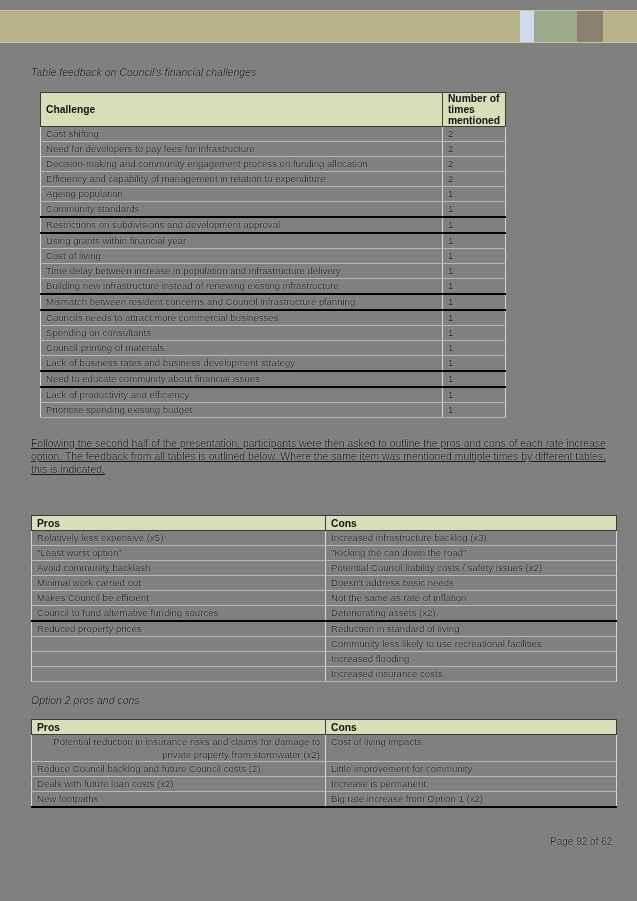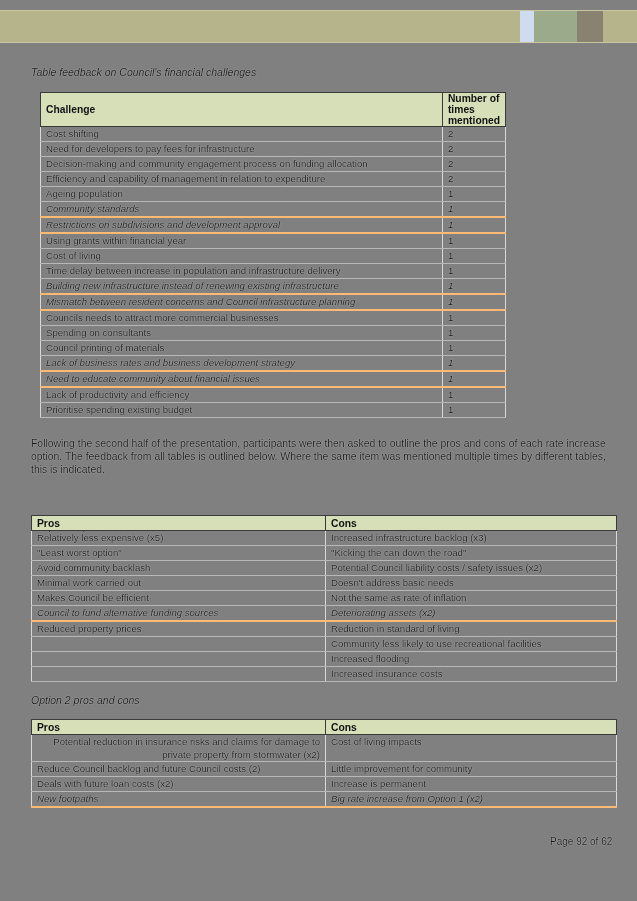--- a/index.html
+++ b/index.html
@@ -32,7 +32,7 @@
       padding: 0 5px; height: 14px; border-top: 1px solid #b8b8b8; border-bottom: 1px solid #b8b8b8;
       border-left: 1px solid #d8d8d8; border-right: 1px solid #d8d8d8; vertical-align: top; line-height: 13px;
     }
-    table.doc tr.thick td { border-bottom: 2px solid #fdba74; font-style: italic; }
+    table.doc tr.thick td { border-bottom: 2px solid #000000; }
     table.doc td.num { color: #111; }
     .para {
       position: absolute; left: 31px; width: 585px; font-size: 10.4px; line-height: 13px; color: #1a1a1a;

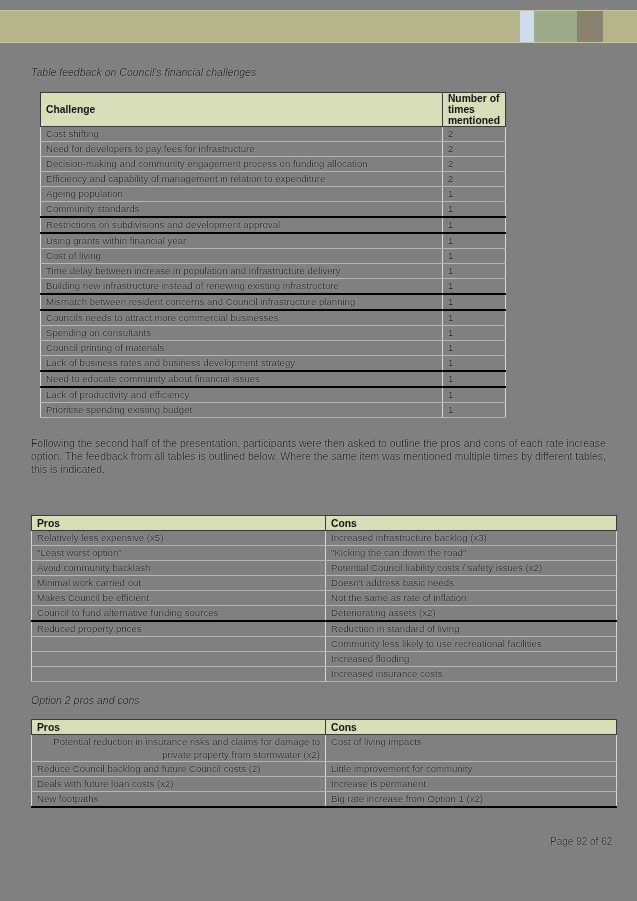--- a/index.html
+++ b/index.html
@@ -140,7 +140,7 @@
   </tbody>
 </table>
 
-<div class="para" style="top:437px;">Following the second half of the presentation, participants were then asked to outline the pros and cons of each rate increase option. The feedback from all tables is outlined below. Where the same item was mentioned multiple times by different tables, this is indicated.</div>
+<div class="para" style="top:437px;text-decoration:underline;">Following the second half of the presentation, participants were then asked to outline the pros and cons of each rate increase option. The feedback from all tables is outlined below. Where the same item was mentioned multiple times by different tables, this is indicated.</div>
 
 <div class="caption" style="top:520px;margin-left:10px;">Option 1 pros and cons</div>
 

